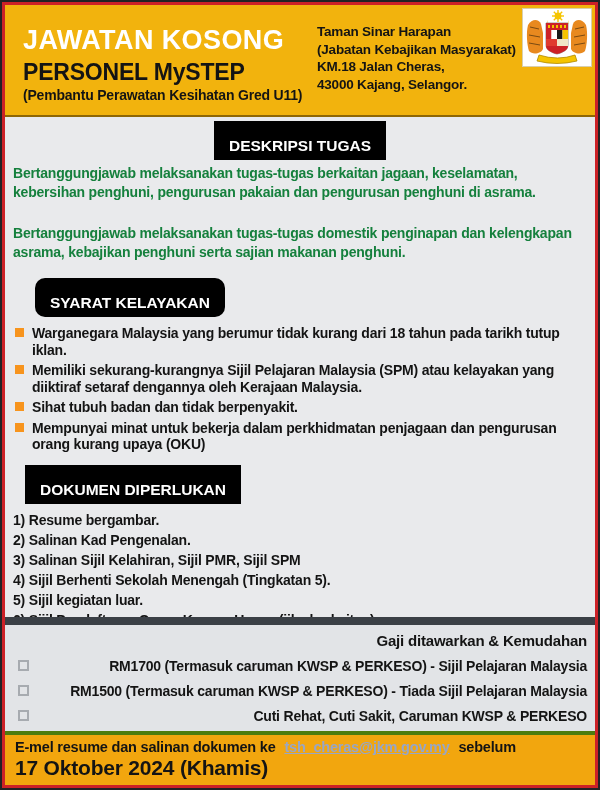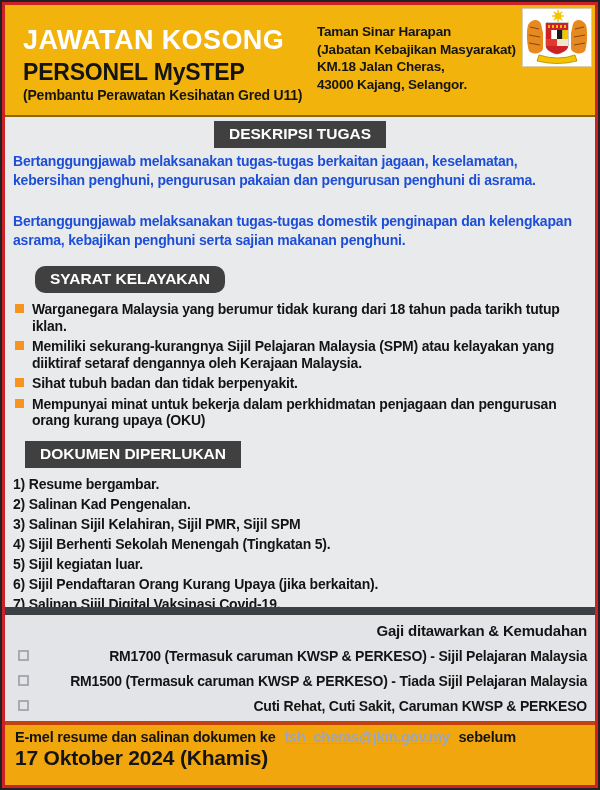--- a/index.html
+++ b/index.html
@@ -28,8 +28,8 @@
               background:#ffffff; border:1px solid #d8cfae; }
   
   .bodysec { flex:1 1 auto; min-height:0; overflow:hidden; padding-top:4px; letter-spacing:-0.2px; }
-  .banner { display:inline-block; background:#404040; color:#ffffff; font-weight:bold;
-            font-size:15.5px; padding:4px 15px 5px; letter-spacing:0; }
+  .banner { display:inline-block; background:#000000; color:#ffffff; font-weight:bold;
+            font-size:15.5px; padding:16px 15px 5px; letter-spacing:0; }
   .banner-center { text-align:center; }
   .banner-syarat { margin:16px 0 0 30px;border-radius:10px; }
   .banner-dok { margin:8px 0 0 20px; }

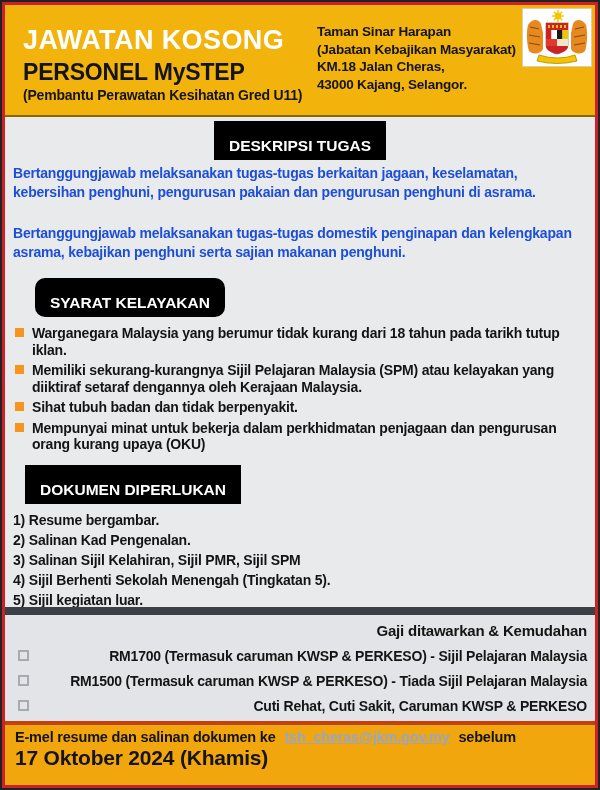--- a/index.html
+++ b/index.html
@@ -33,7 +33,7 @@
   .banner-center { text-align:center; }
   .banner-syarat { margin:16px 0 0 30px;border-radius:10px; }
   .banner-dok { margin:8px 0 0 20px; }
-  .para { font-size:14px; font-weight:bold; color:#1d4ed8; line-height:19px;
+  .para { font-size:14px; font-weight:bold; color:#15803d; line-height:19px;
           margin:4px 16px 0 8px; }
   .para-gap { margin-top:22px; }
   ul.bullets { list-style:none; margin:8px 12px 0 10px; }

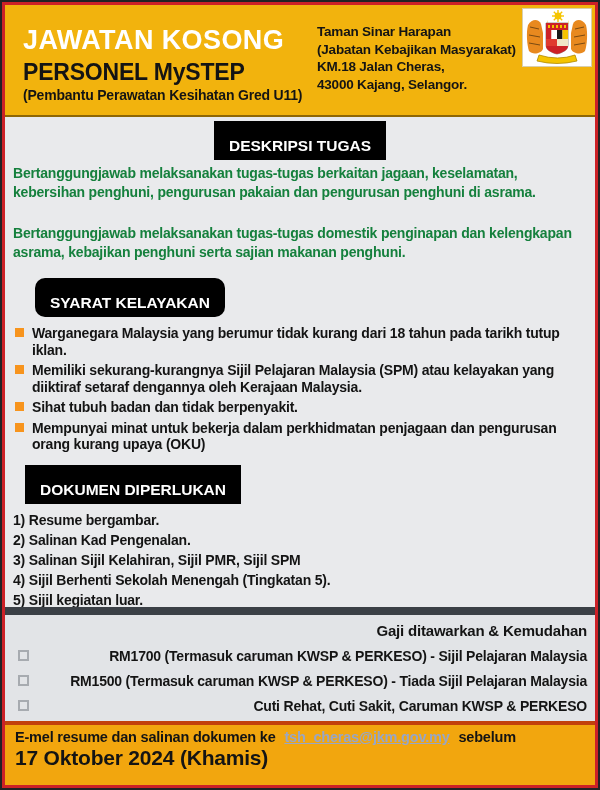--- a/index.html
+++ b/index.html
@@ -51,7 +51,7 @@
   .checkbox { position:absolute; left:3px; top:6px; width:11px; height:11px;
               border:2px solid #a7abb0; background:transparent; }
   
-  .footer { flex:none; height:64px; background:#f2a60e; border-top:4px solid #c2410c;
+  .footer { flex:none; height:54px; background:#f2a60e; border-top:4px solid #4d7c0f;
             padding:4px 14px 0 10px; letter-spacing:-0.2px; }
   .footer-line1 { font-size:14.5px; font-weight:bold; color:#141414; }
   .email { color:#98a6c6; text-decoration:underline; margin:0 5px; cursor:pointer; }

